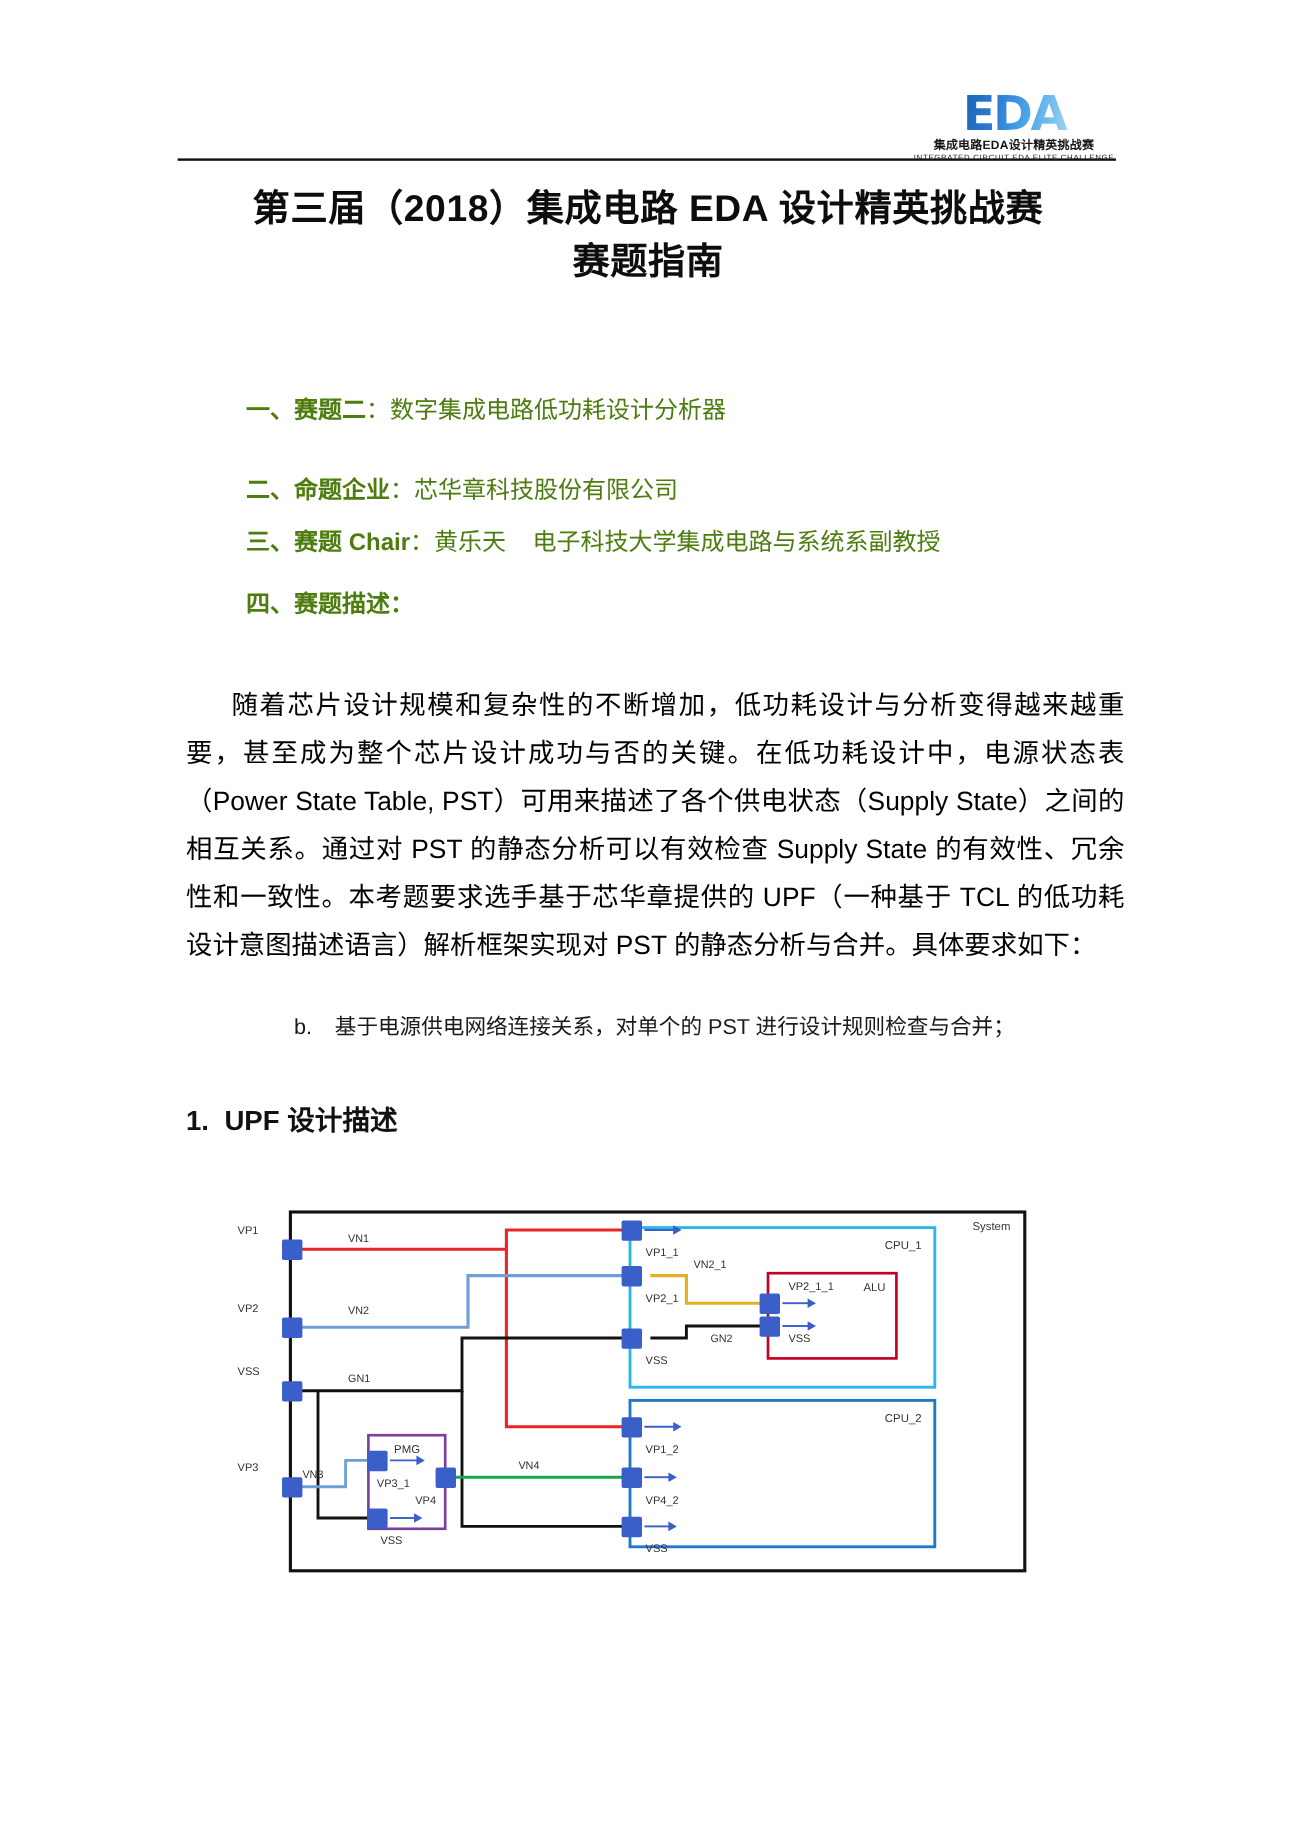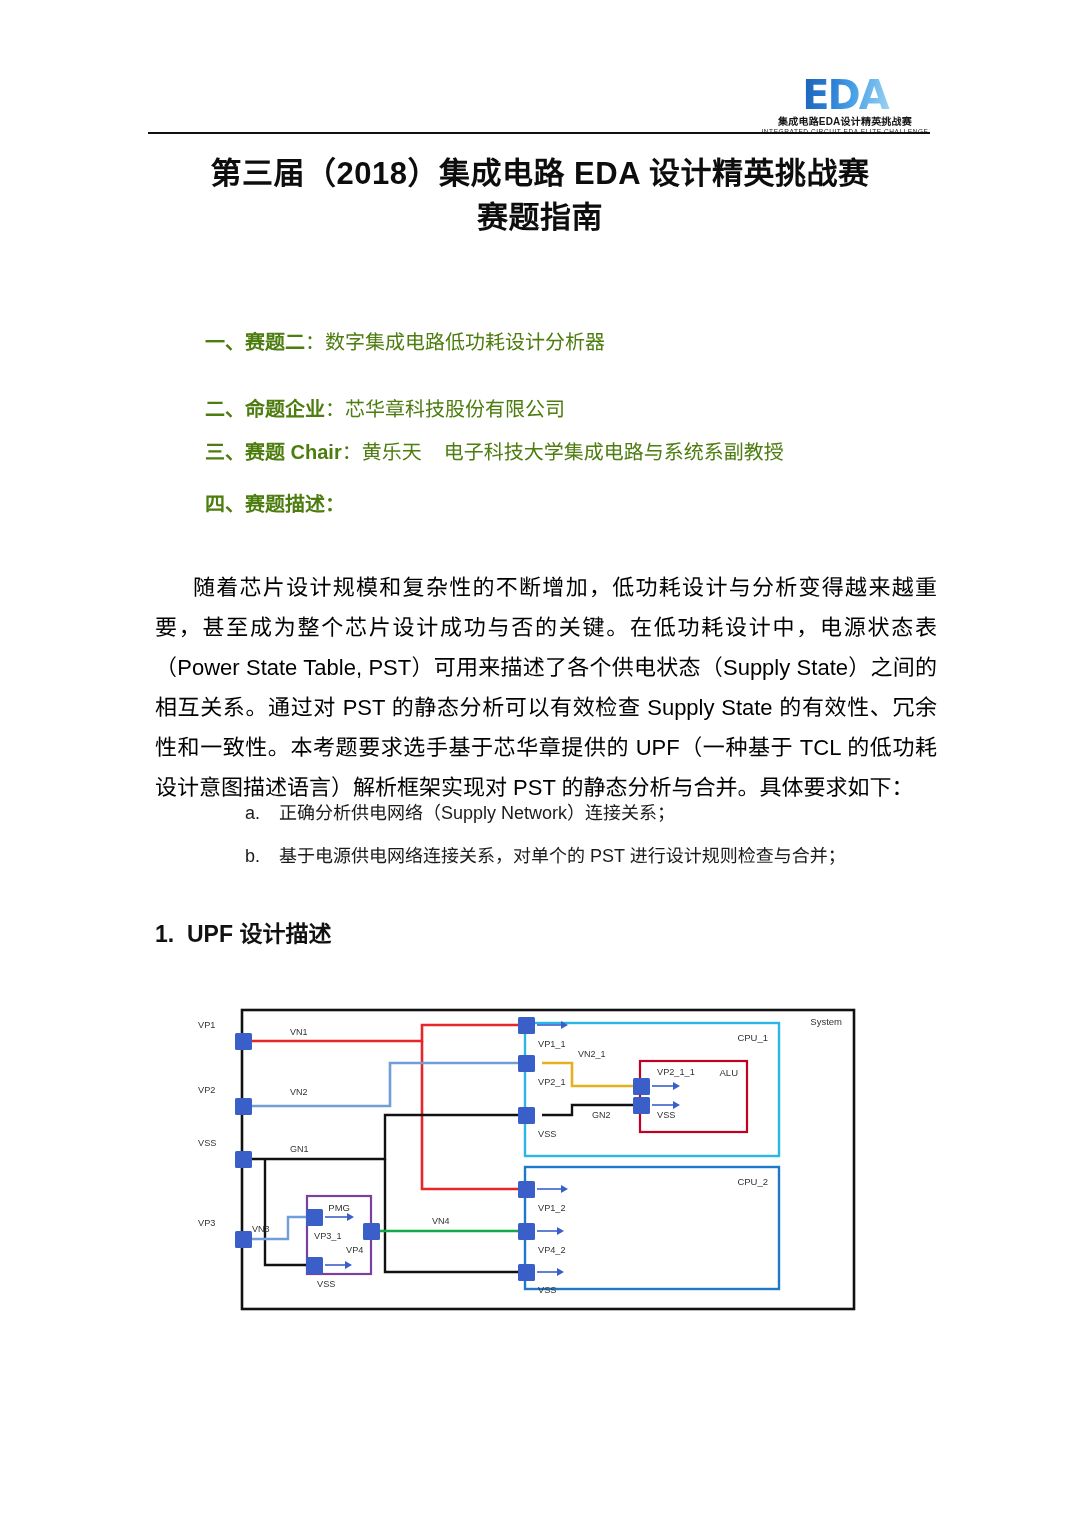--- a/index.html
+++ b/index.html
@@ -135,9 +135,6 @@
 
   <div class="para">随着芯片设计规模和复杂性的不断增加，低功耗设计与分析变得越来越重要，甚至成为整个芯片设计成功与否的关键。在低功耗设计中，电源状态表（Power State Table, PST）可用来描述了各个供电状态（Supply State）之间的相互关系。通过对 PST 的静态分析可以有效检查 Supply State 的有效性、冗余性和一致性。本考题要求选手基于芯华章提供的 UPF（一种基于 TCL 的低功耗设计意图描述语言）解析框架实现对 PST 的静态分析与合并。具体要求如下：</div>
 
-  <div class="abitem a1">
-    <span class="mk">a.</span><span>正确分析供电网络（Supply Network）连接关系；</span>
-  </div>
   <div class="abitem a2">
     <span class="mk">b.</span><span>基于电源供电网络连接关系，对单个的 PST 进行设计规则检查与合并；</span>
   </div>

